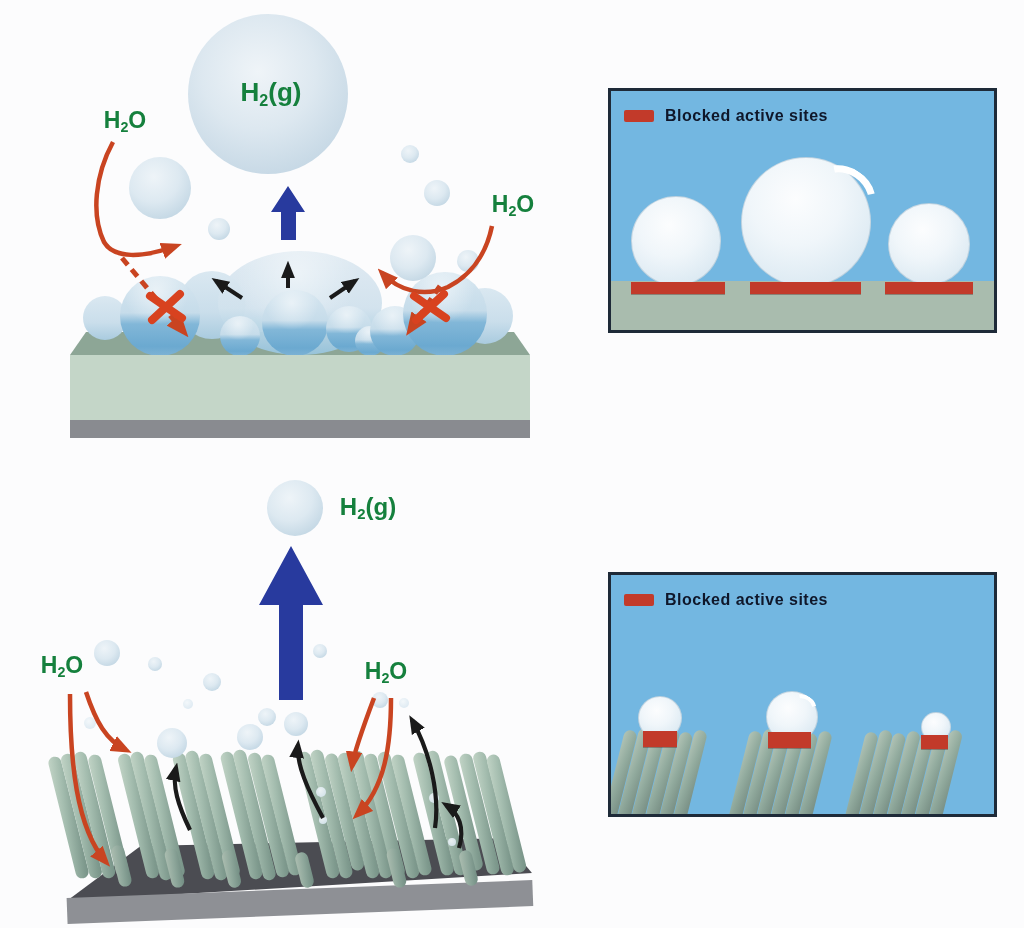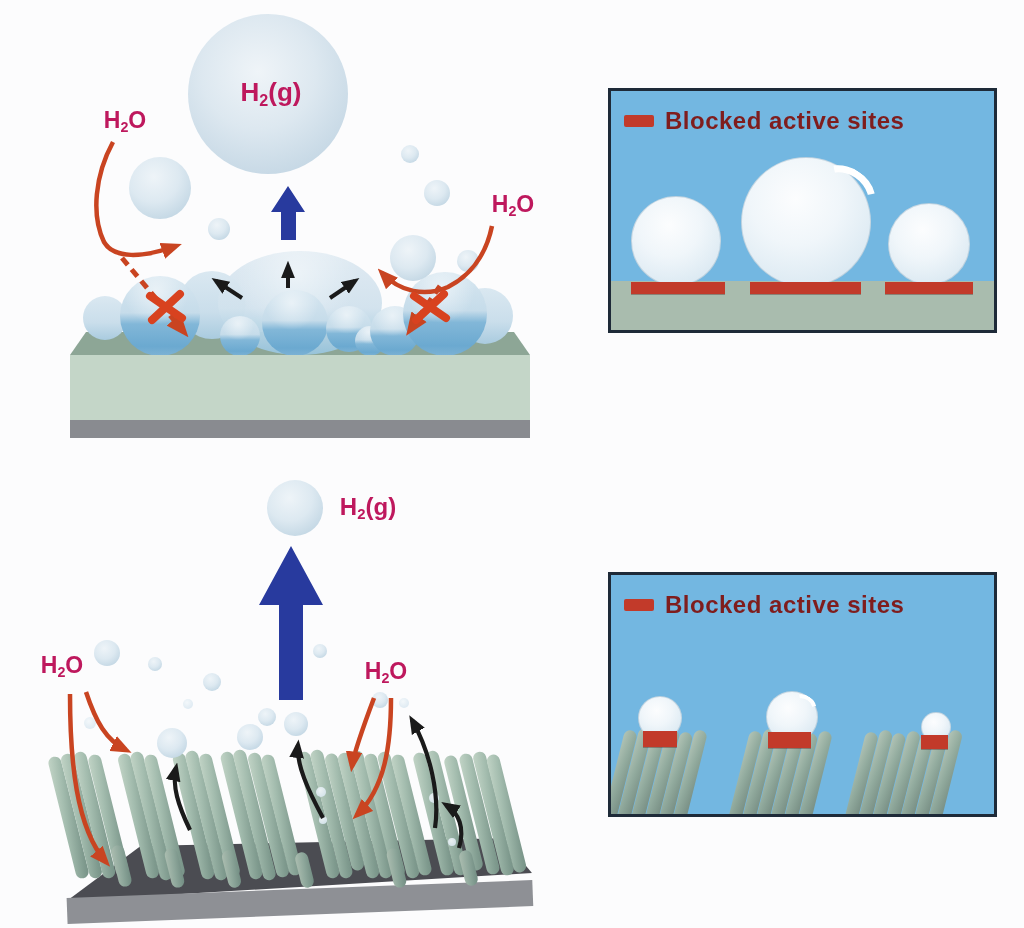--- a/index.html
+++ b/index.html
@@ -45,7 +45,7 @@
   .legend .swatch{width:30px;height:12px;background:#c23a2a;border-radius:2px;}
   .legend .txt{font-weight:bold;font-size:24px;color:#7f1d1d;letter-spacing:.5px;}
   
-  .lbl{position:absolute;font-weight:bold;color:#be185d;white-space:nowrap;
+  .lbl{position:absolute;font-weight:bold;color:#15803d;white-space:nowrap;
        transform:translate(-50%,-50%);}
   .lbl .sub{font-size:.62em;position:relative;bottom:-.3em;}
   .f23{font-size:23px;} .f24{font-size:24px;} .f26{font-size:26px;}

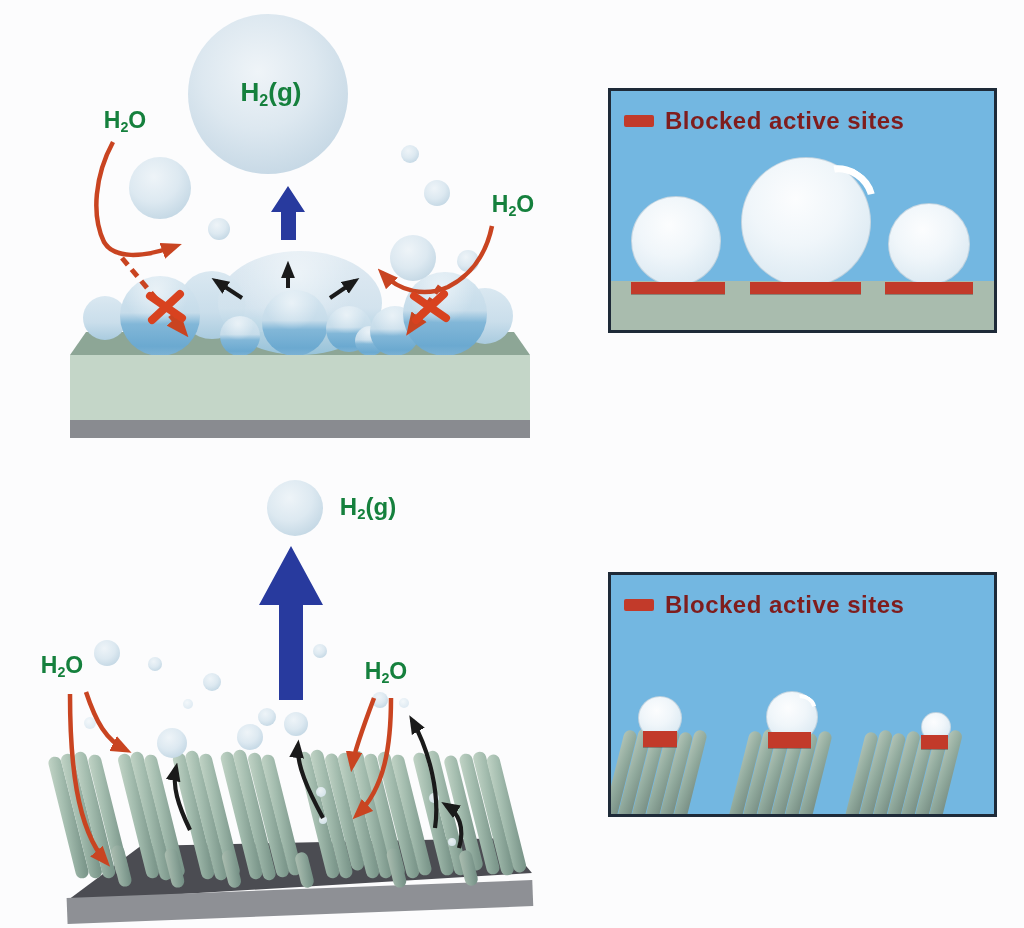--- a/index.html
+++ b/index.html
@@ -43,7 +43,7 @@
   .redblock{position:absolute;background:#c23a2a;box-shadow:0 1px 0 rgba(80,20,15,.35);}
   .legend{position:absolute;left:13px;top:16px;display:flex;align-items:center;gap:11px;}
   .legend .swatch{width:30px;height:12px;background:#c23a2a;border-radius:2px;}
-  .legend .txt{font-weight:bold;font-size:24px;color:#7f1d1d;letter-spacing:.5px;}
+  .legend .txt{font-weight:bold;font-size:16px;color:#0f172a;letter-spacing:.5px;}
   
   .lbl{position:absolute;font-weight:bold;color:#15803d;white-space:nowrap;
        transform:translate(-50%,-50%);}

